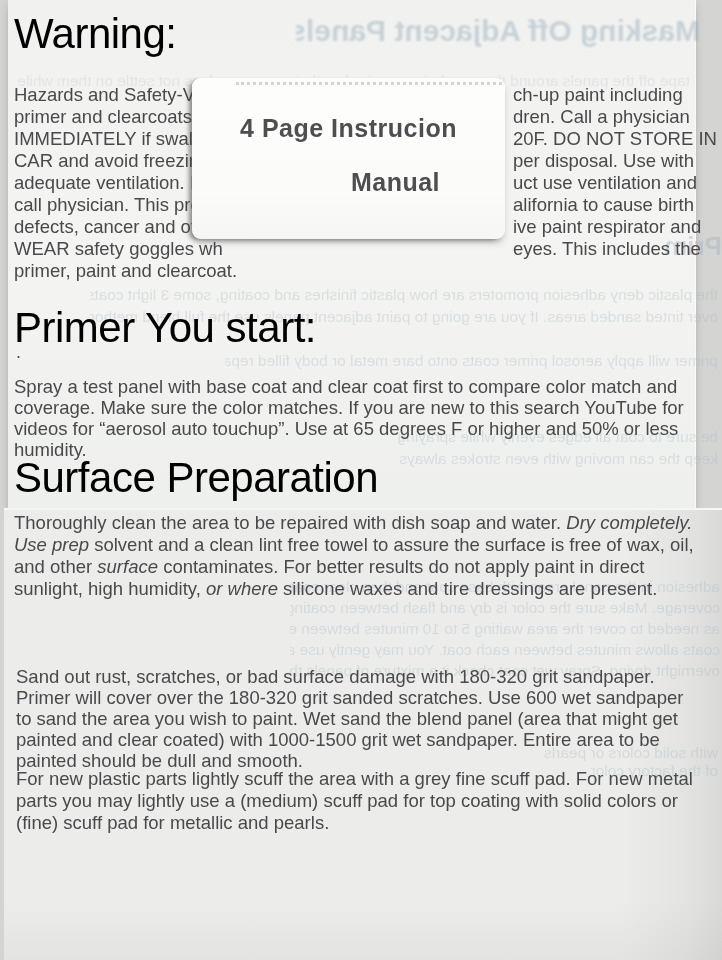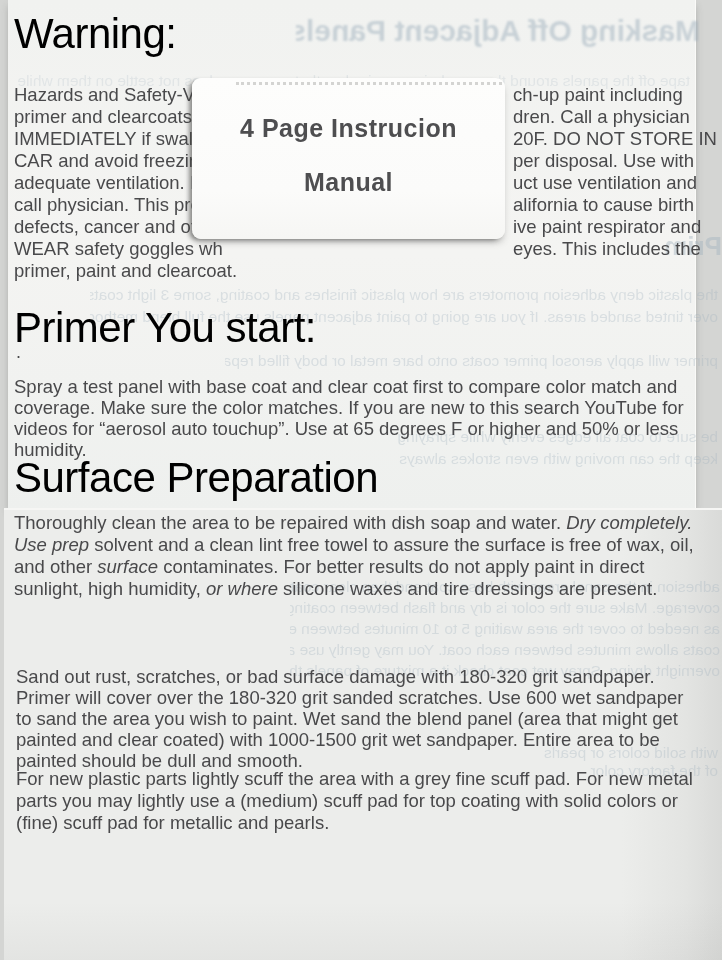--- a/index.html
+++ b/index.html
@@ -47,7 +47,7 @@
     font-weight:700;font-size:25px;color:#4e4e50;letter-spacing:0.5px;
   }
   .sticker .l1{top:36px;}
-  .sticker .l2{top:90px;}
+  .sticker .l2{top:90px;padding-left:47px;}
   .perf{
     position:absolute;left:236px;top:82px;width:266px;height:0;
     border-top:3px dotted #cdcdcb;opacity:.85;z-index:6;

